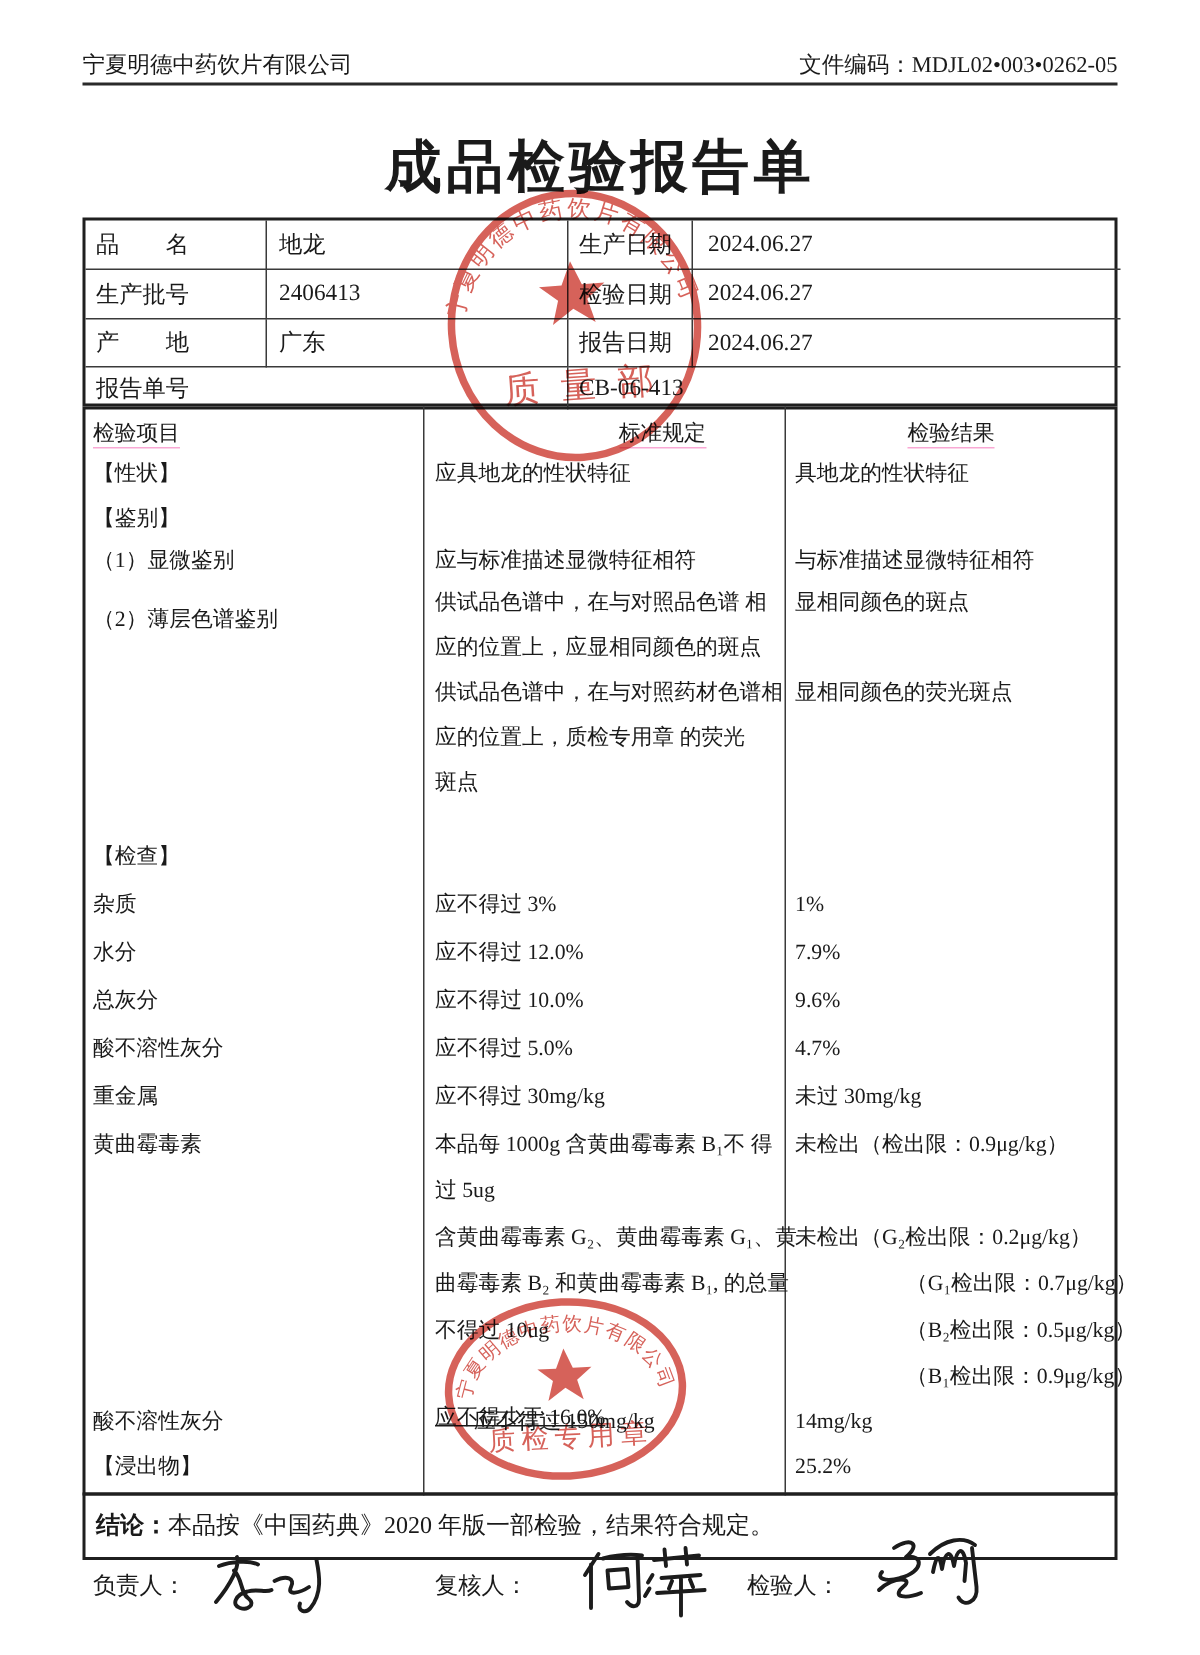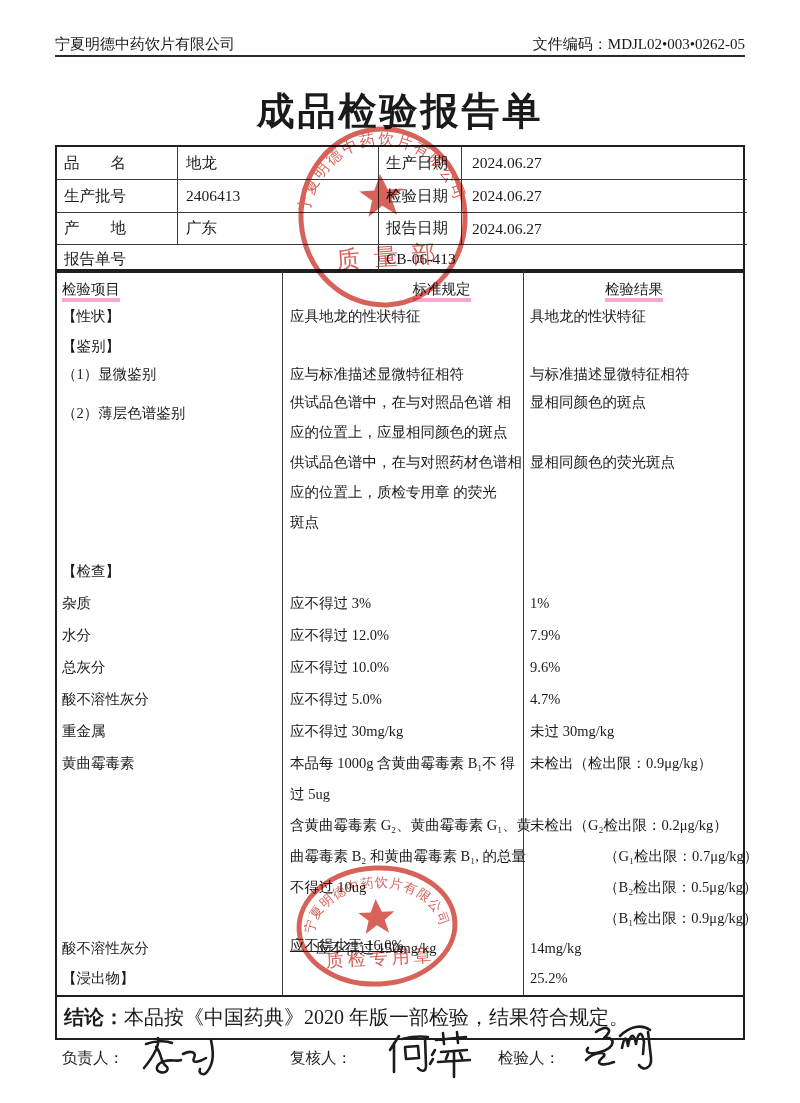--- a/index.html
+++ b/index.html
@@ -32,7 +32,7 @@
   .v2{left:523px;}
   .ln{position:absolute;height:30px;line-height:30px;font-size:14.5px;white-space:nowrap;}
   .ln.center{text-align:center;}
-  .u{border-bottom:4px solid #f9a8d4;padding-bottom:1px;}
+  .u{border-bottom:1px solid #f9a8d4;padding-bottom:1px;}
   .concl{
     position:absolute;top:995px;left:55px;width:690px;height:45px;border:2px solid #1f1f1f;box-sizing:border-box;
     display:flex;align-items:center;padding-left:7px;font-size:20px;white-space:nowrap;

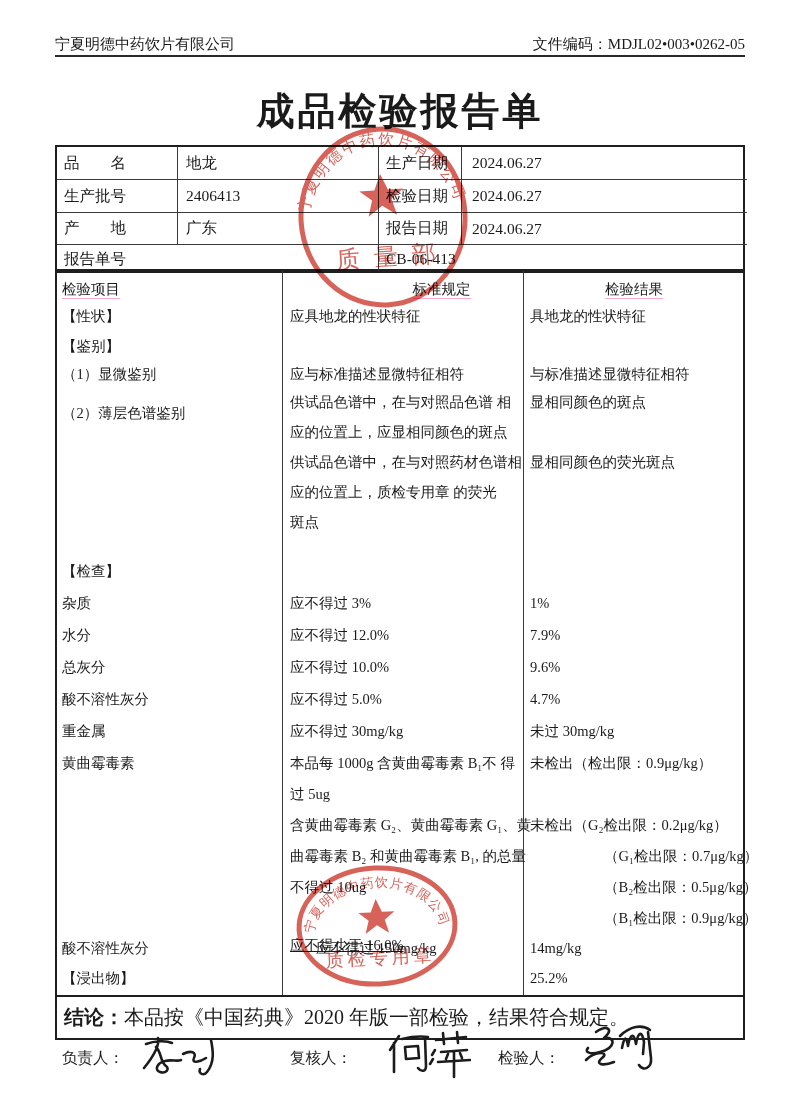--- a/index.html
+++ b/index.html
@@ -35,7 +35,7 @@
   .u{border-bottom:1px solid #f9a8d4;padding-bottom:1px;}
   .concl{
     position:absolute;top:995px;left:55px;width:690px;height:45px;border:2px solid #1f1f1f;box-sizing:border-box;
-    display:flex;align-items:center;padding-left:7px;font-size:20px;white-space:nowrap;
+    display:flex;align-items:center;padding-left:7px;font-size:16px;white-space:nowrap;
   }
   .b{font-weight:bold;}
   

